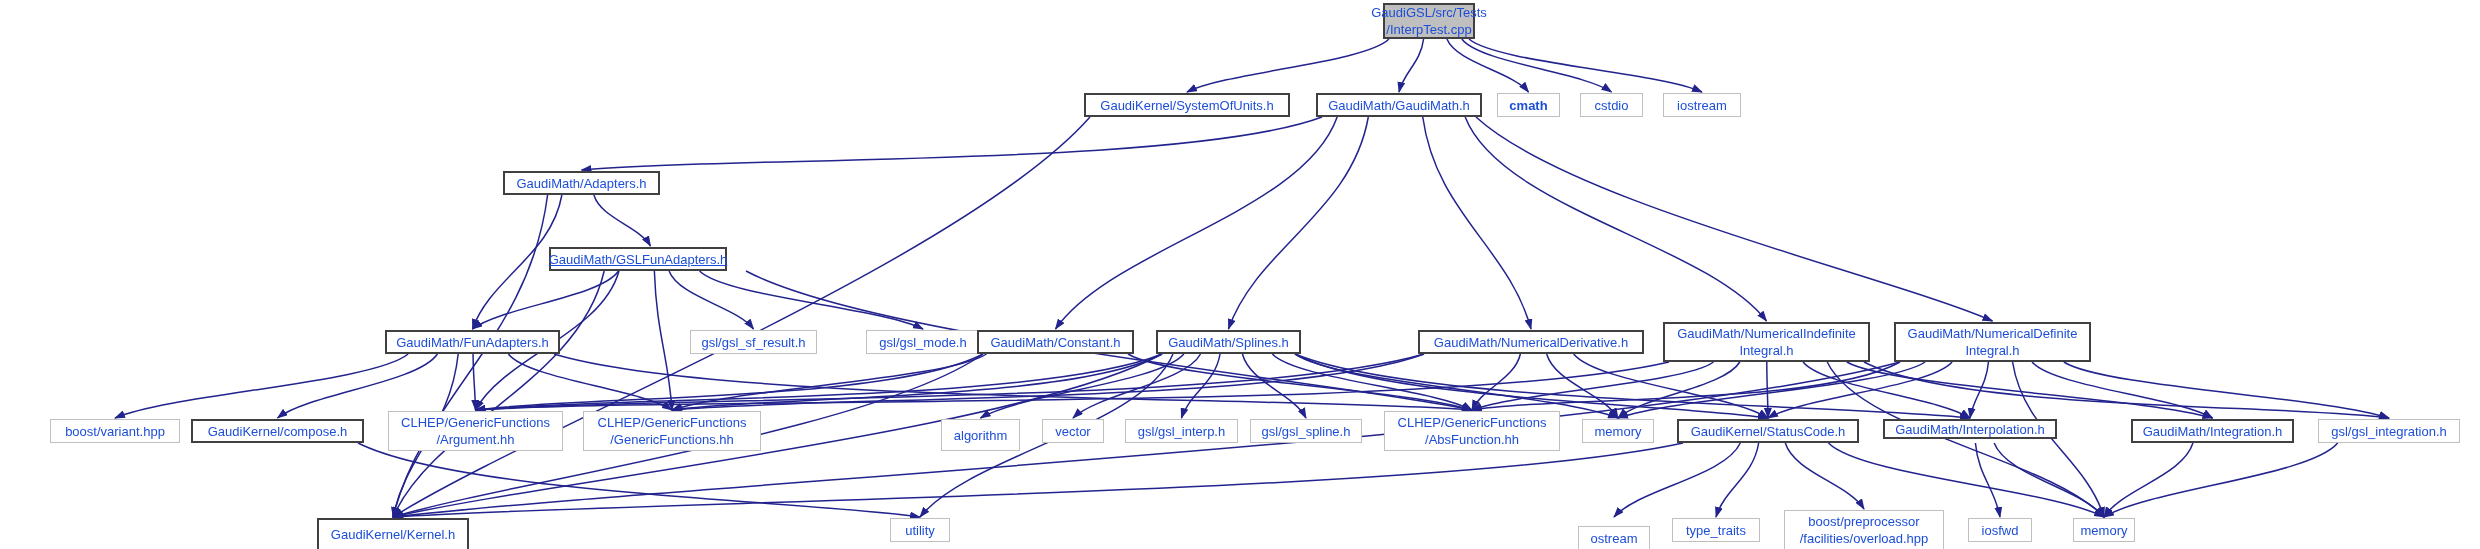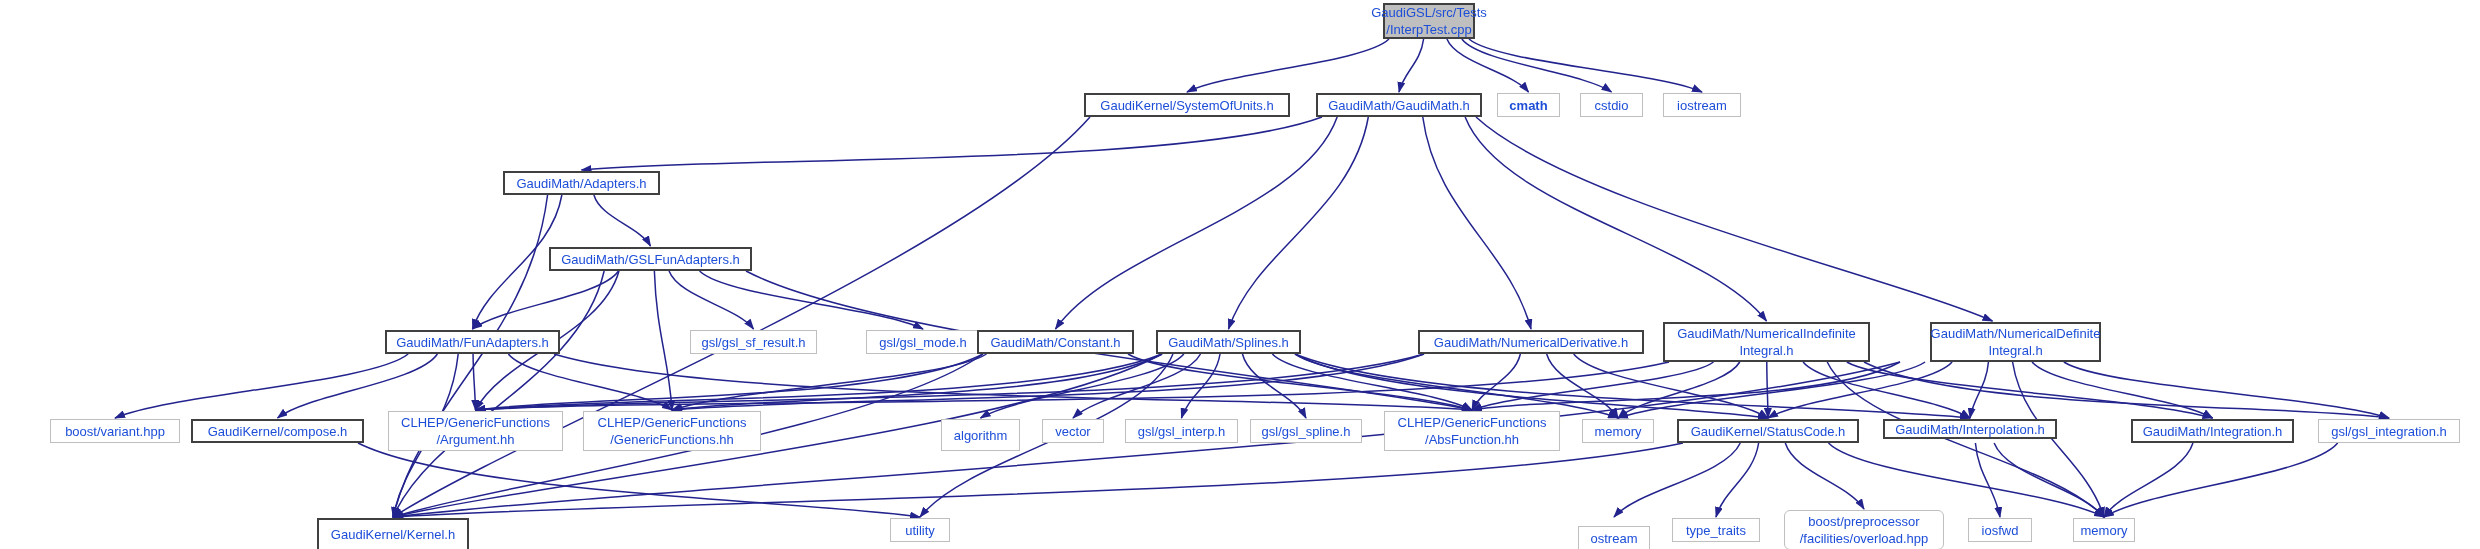--- a/index.html
+++ b/index.html
@@ -111,7 +111,7 @@
       <div class="nodebox" style="left: 1580px; top: 93px; width: 63px; height: 24px;">cstdio</div>
       <div class="nodebox" style="left: 1663px; top: 93px; width: 78px; height: 24px;">iostream</div>
       <div class="nodebox strong" style="left: 503px; top: 171px; width: 157px; height: 24px;">GaudiMath/Adapters.h</div>
-      <div class="nodebox strong" style="left: 549px; top: 247px; width: 203px; height: 24px;">GaudiMath/GSLFunAdapters.h</div>
+      <div class="nodebox strong" style="left: 549px; top: 247px; width: 178px; height: 24px; text-decoration: underline;">GaudiMath/GSLFunAdapters.h</div>
       <div class="nodebox strong" style="left: 385px; top: 330px; width: 175px; height: 24px;">GaudiMath/FunAdapters.h</div>
       <div class="nodebox" style="left: 690px; top: 330px; width: 127px; height: 24px;">gsl/gsl_sf_result.h</div>
       <div class="nodebox" style="left: 866px; top: 330px; width: 114px; height: 24px;">gsl/gsl_mode.h</div>

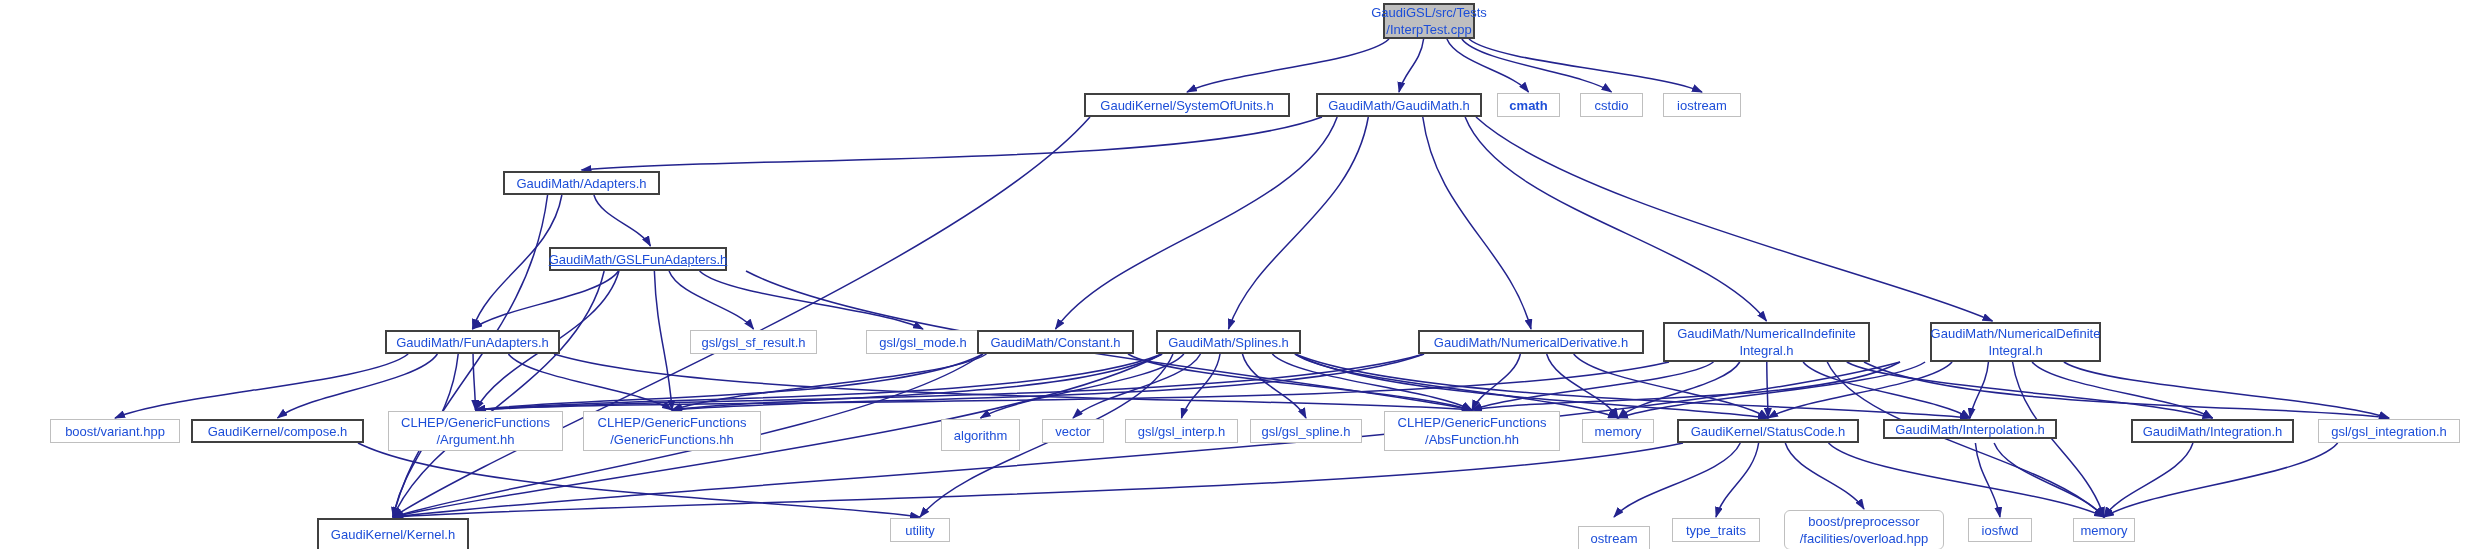--- a/index.html
+++ b/index.html
@@ -120,7 +120,7 @@
       <div class="nodebox strong" style="left: 1418px; top: 330px; width: 226px; height: 24px;">GaudiMath/NumericalDerivative.h</div>
       <div class="nodebox strong" style="left: 1663px; top: 322px; width: 207px; height: 40px;">GaudiMath/NumericalIndefinite
 Integral.h</div>
-      <div class="nodebox strong" style="left: 1894px; top: 322px; width: 171px; height: 40px; margin-left: 36px;">GaudiMath/NumericalDefinite
+      <div class="nodebox strong" style="left: 1894px; top: 322px; width: 197px; height: 40px;">GaudiMath/NumericalDefinite
 Integral.h</div>
       <div class="nodebox" style="left: 50px; top: 419px; width: 130px; height: 24px;">boost/variant.hpp</div>
       <div class="nodebox strong" style="left: 191px; top: 419px; width: 173px; height: 24px;">GaudiKernel/compose.h</div>

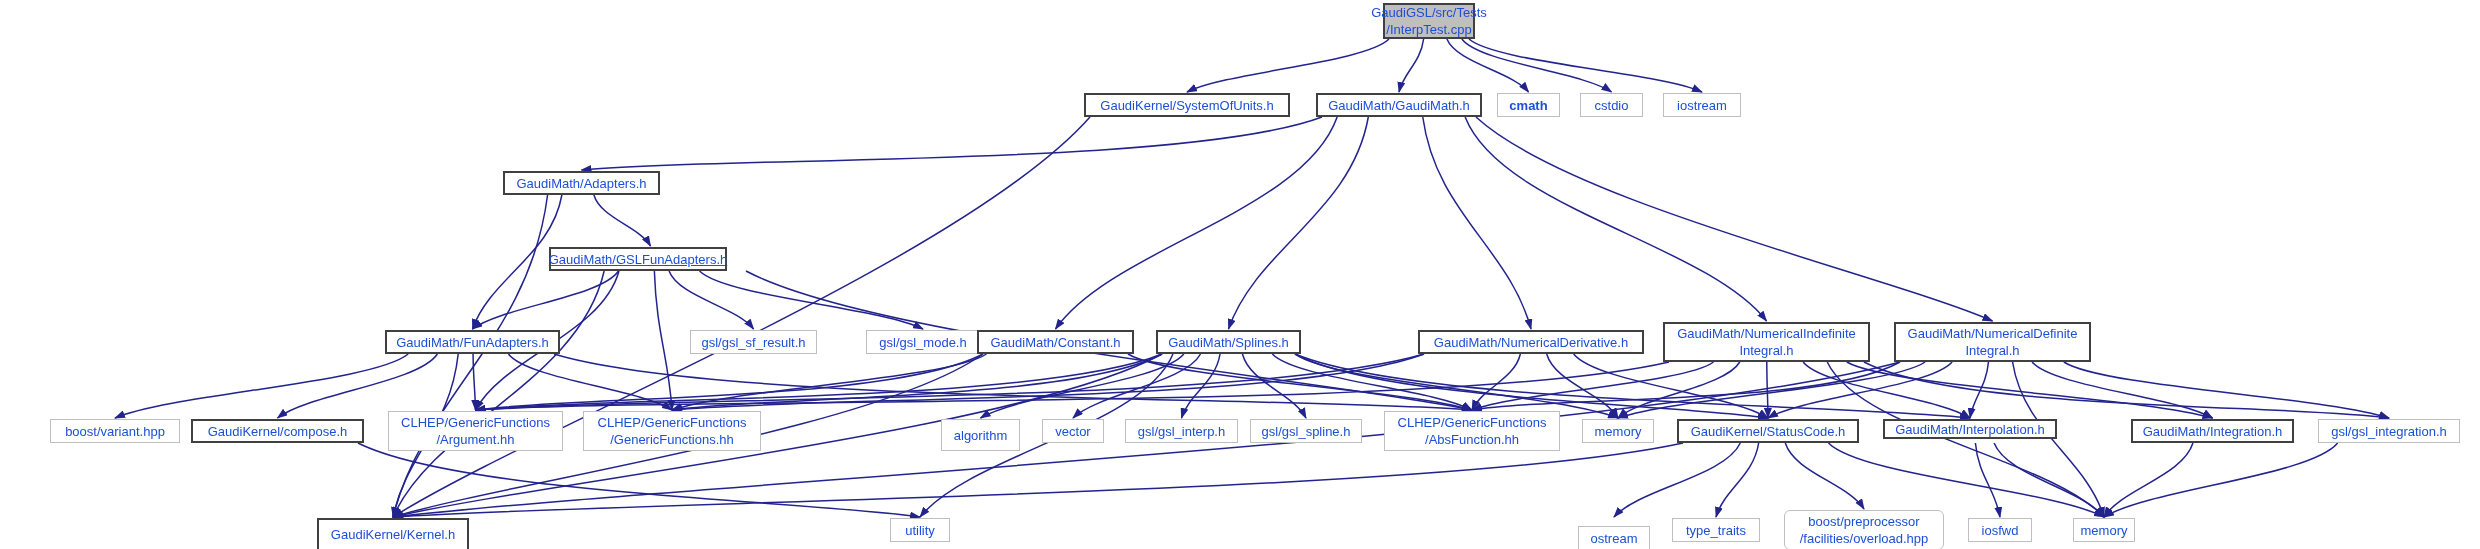--- a/index.html
+++ b/index.html
@@ -143,7 +143,7 @@
       <div class="nodebox" style="left: 890px; top: 518px; width: 60px; height: 24px;">utility</div>
       <div class="nodebox" style="left: 1578px; top: 518px; width: 72px; height: 24px; margin-top: 8px;">ostream</div>
       <div class="nodebox" style="left: 1672px; top: 518px; width: 88px; height: 24px;">type_traits</div>
-      <div class="nodebox" style="left: 1784px; top: 510px; width: 160px; height: 40px; border-radius: 6px;">boost/preprocessor
+      <div class="nodebox" style="left: 1784px; top: 510px; width: 160px; height: 40px;">boost/preprocessor
 /facilities/overload.hpp</div>
       <div class="nodebox" style="left: 1968px; top: 518px; width: 64px; height: 24px;">iosfwd</div>
       <div class="nodebox" style="left: 2073px; top: 518px; width: 62px; height: 24px;">memory</div>

